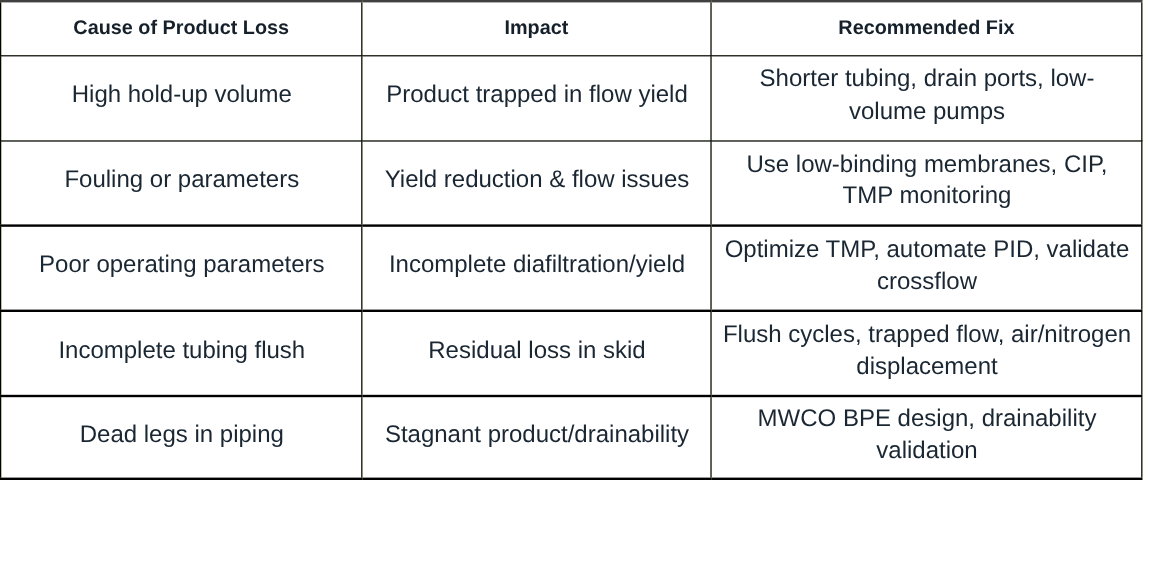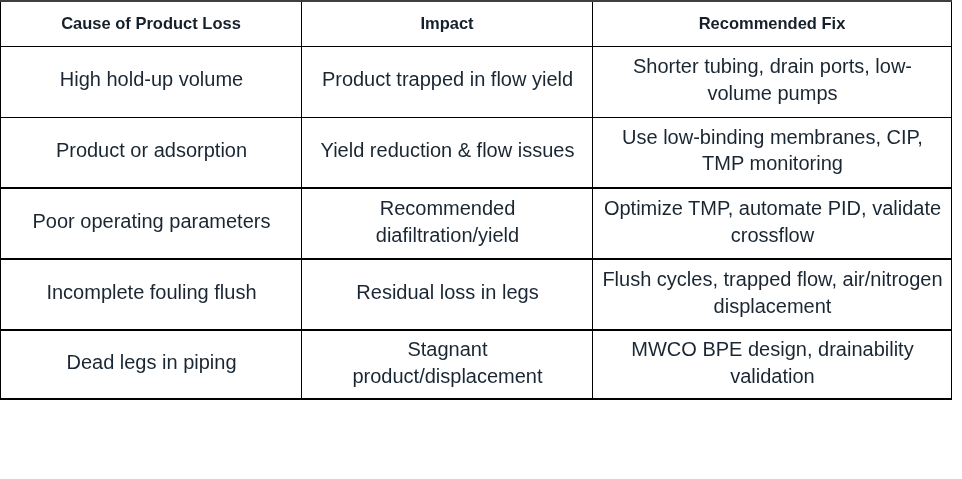--- a/index.html
+++ b/index.html
@@ -103,7 +103,7 @@
 
       <tr class="r3">
         <td>
-          <span class="cell-text">Product or adsorption</span>
+          <span class="cell-text">Fouling or parameters</span>
         </td>
         <td>
           <span class="cell-text">Yield reduction &amp; flow issues</span>

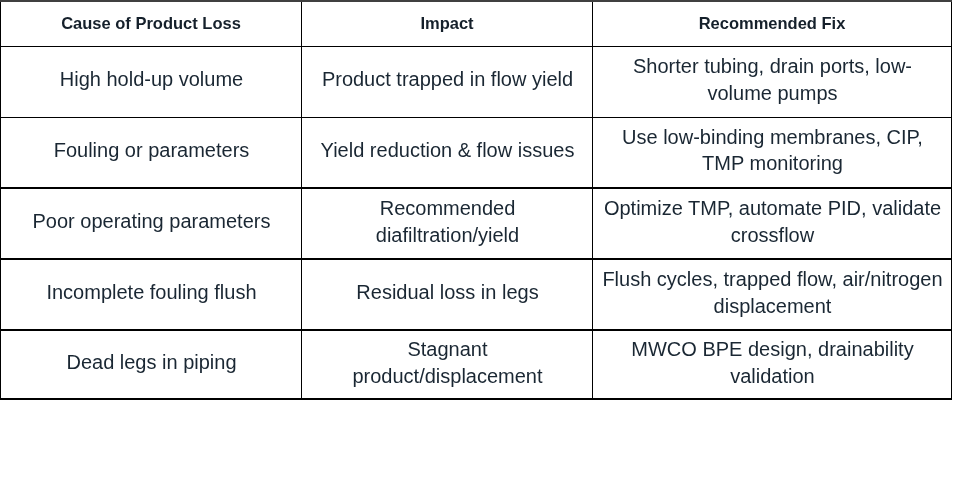--- a/index.html
+++ b/index.html
@@ -118,7 +118,7 @@
           <span class="cell-text">Poor operating parameters</span>
         </td>
         <td>
-          <span class="cell-text">Recommended diafiltration/yield</span>
+          <span class="cell-text">Incomplete diafiltration/yield</span>
         </td>
         <td>
           <span class="cell-text">Optimize TMP, automate PID, validate crossflow</span>

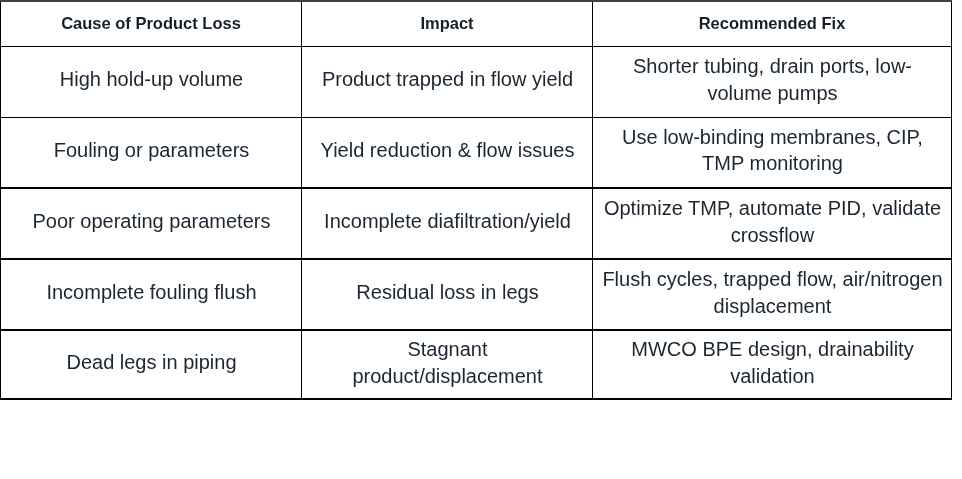--- a/index.html
+++ b/index.html
@@ -127,7 +127,7 @@
 
       <tr class="r5 thick-top">
         <td>
-          <span class="cell-text">Incomplete fouling flush</span>
+          <span class="cell-text">Incomplete tubing flush</span>
         </td>
         <td>
           <span class="cell-text">Residual loss in legs</span>

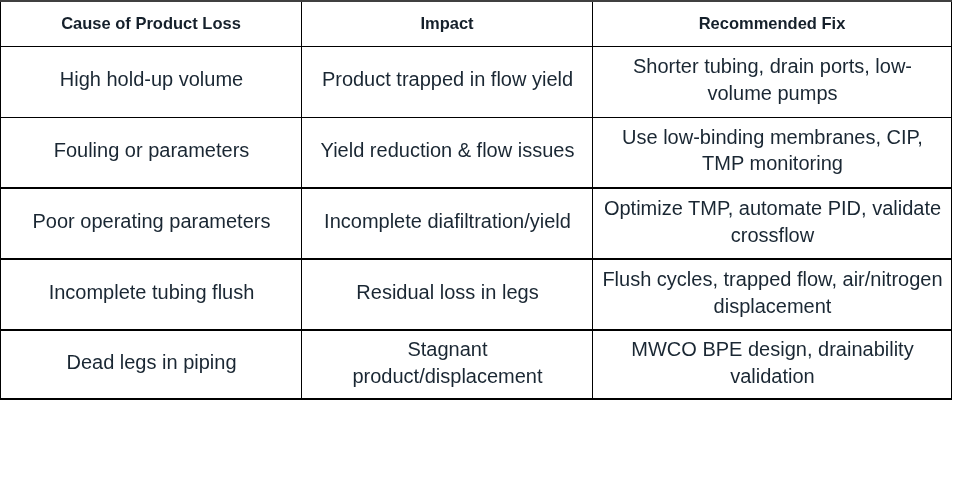--- a/index.html
+++ b/index.html
@@ -130,7 +130,7 @@
           <span class="cell-text">Incomplete tubing flush</span>
         </td>
         <td>
-          <span class="cell-text">Residual loss in legs</span>
+          <span class="cell-text">Residual loss in skid</span>
         </td>
         <td>
           <span class="cell-text">Flush cycles, trapped flow, air/nitrogen displacement</span>

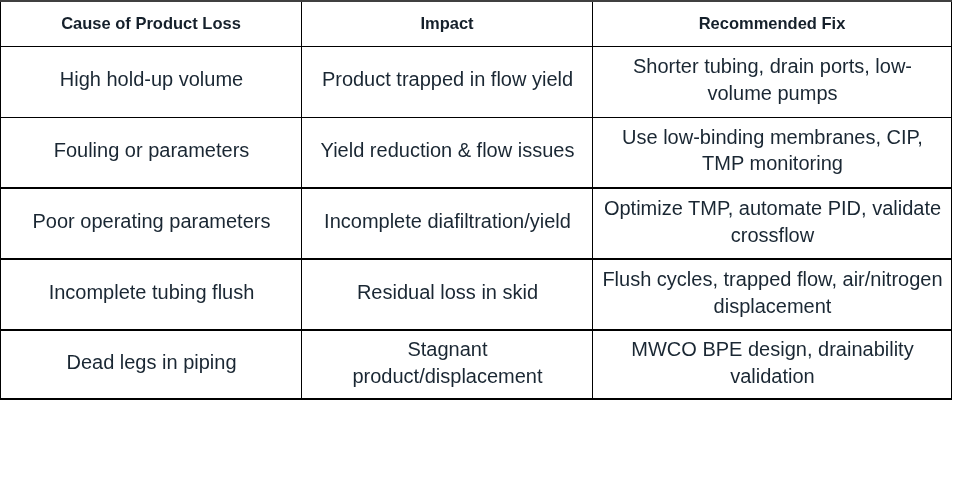--- a/index.html
+++ b/index.html
@@ -142,7 +142,7 @@
           <span class="cell-text">Dead legs in piping</span>
         </td>
         <td>
-          <span class="cell-text">Stagnant product/displacement</span>
+          <span class="cell-text">Stagnant product/drainability</span>
         </td>
         <td>
           <span class="cell-text">MWCO BPE design, drainability validation</span>

